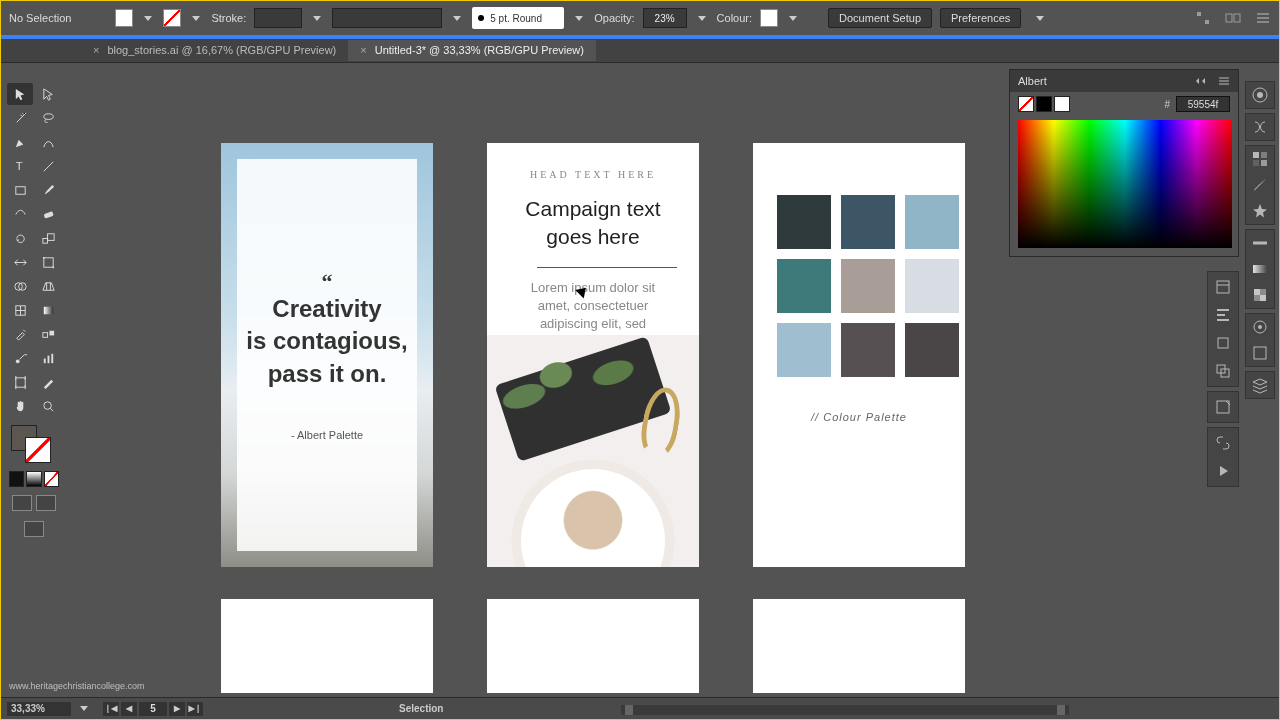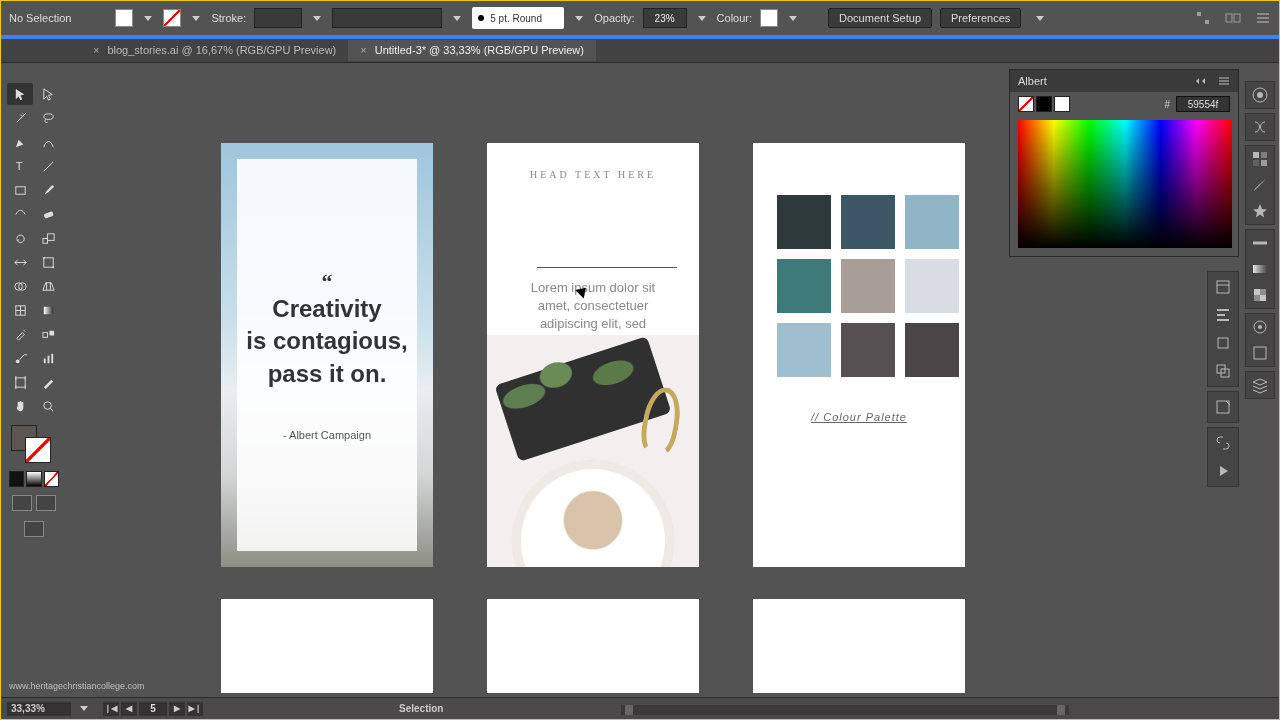--- a/index.html
+++ b/index.html
@@ -364,6 +364,9 @@
 
     <div class="ab ab2">
       <div class="head">HEAD TEXT HERE</div>
+      <div class="camp">
+        <span>Campaign text</span><br><span>goes here</span>
+      </div>
       <div class="rule"></div>
       <div class="lorem">Lorem ipsum dolor sit amet, consectetuer adipiscing elit, sed diam</div>
       <div class="photo">

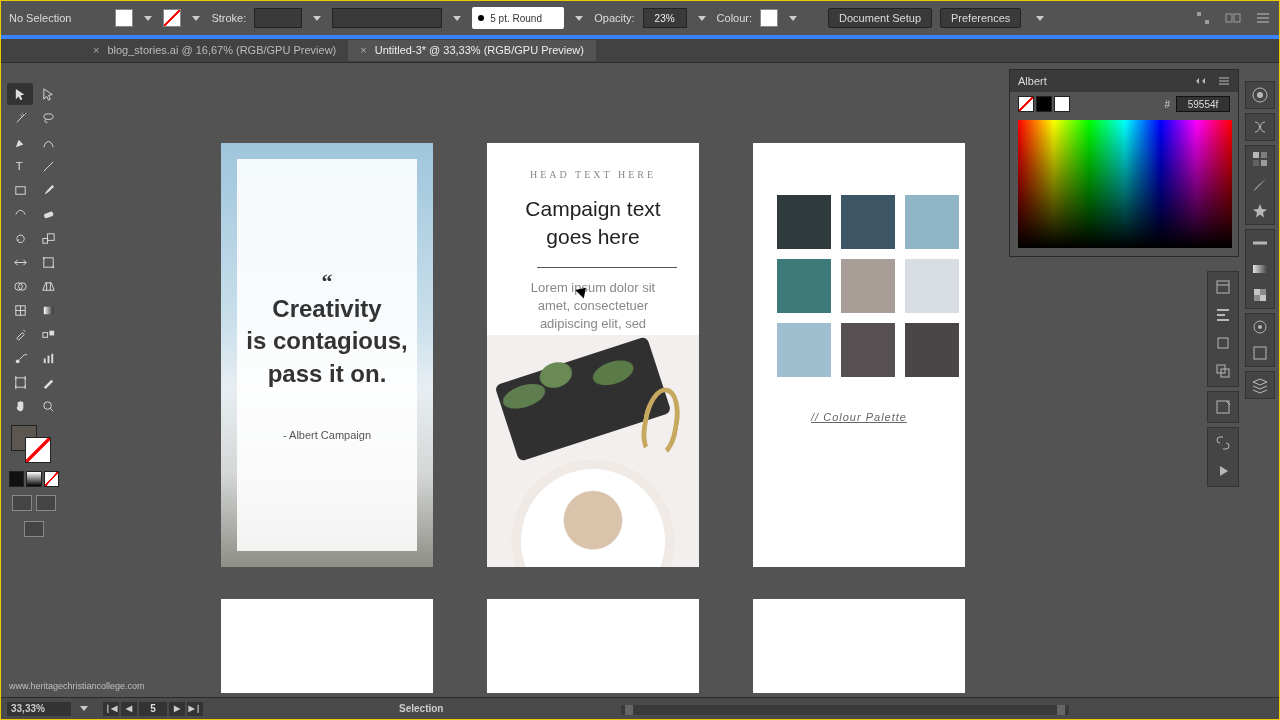--- a/index.html
+++ b/index.html
@@ -92,7 +92,7 @@
 
 .pal { position:absolute; top:52px; left:24px; display:grid; grid-template-columns:repeat(3,54px); grid-template-rows:repeat(3,54px); gap:10px; }
 .sw { width:54px; height:54px; }
-.pal-label { position:absolute; top:268px; left:0; right:0; text-align:center; font-size:11px; color:#666; letter-spacing:1px; font-style:italic;text-decoration:underline; }
+.pal-label { position:absolute; top:268px; left:0; right:0; text-align:center; font-size:11px; color:#666; letter-spacing:1px; font-style:italic; }
 
 
 .cursor { position:absolute; width:12px; height:16px; }

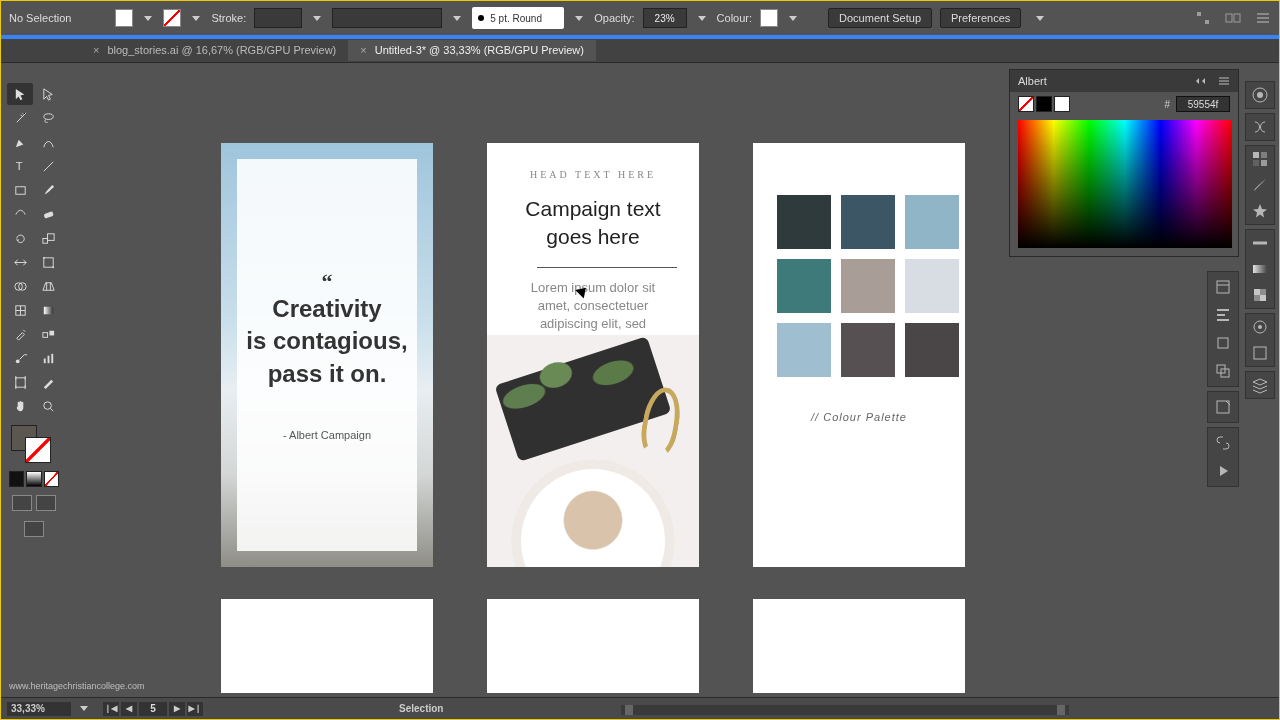--- a/index.html
+++ b/index.html
@@ -359,7 +359,7 @@
         <span>is contagious,</span><br>
         <span>pass it on.</span>
       </div>
-      <div class="author">- Albert Campaign</div>
+      <div class="author">- Albert Palette</div>
     </div>
 
     <div class="ab ab2">

